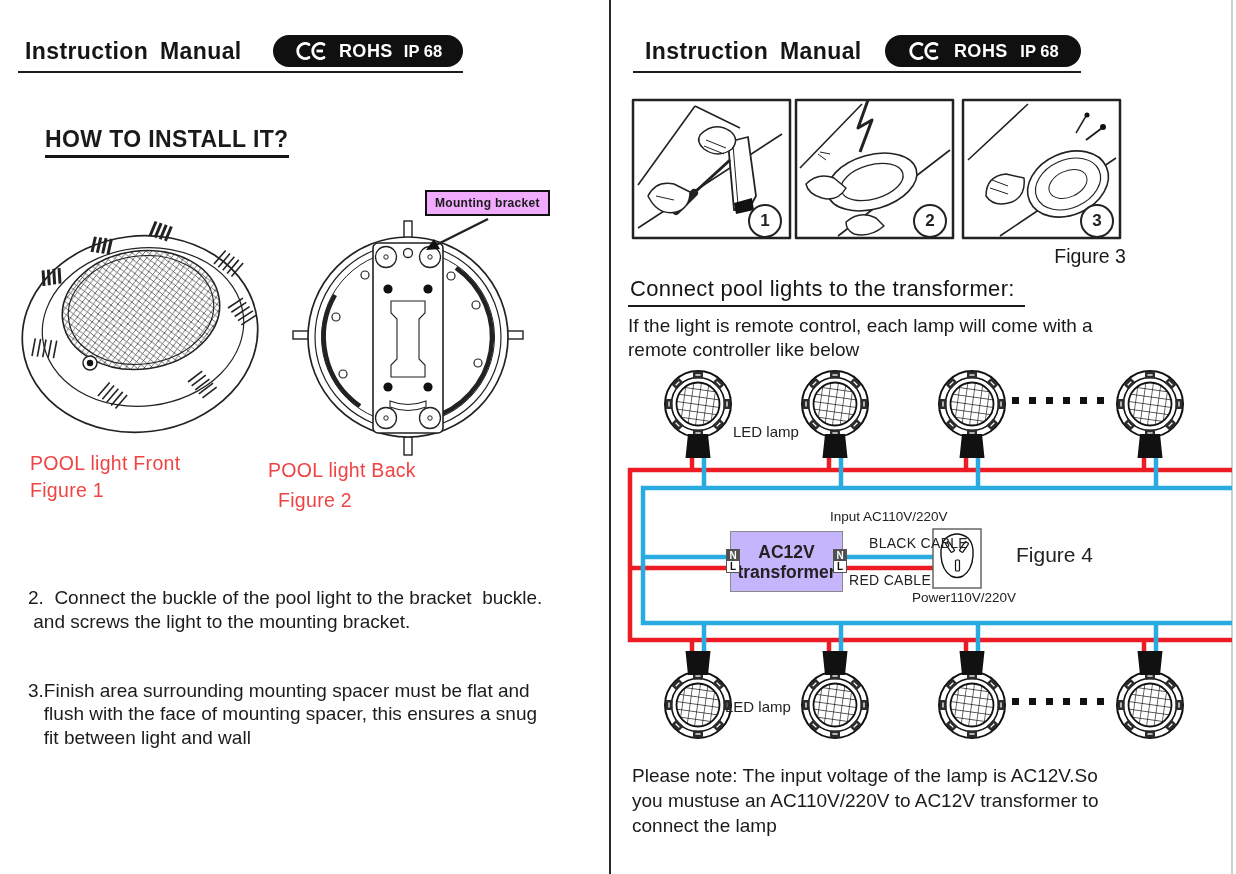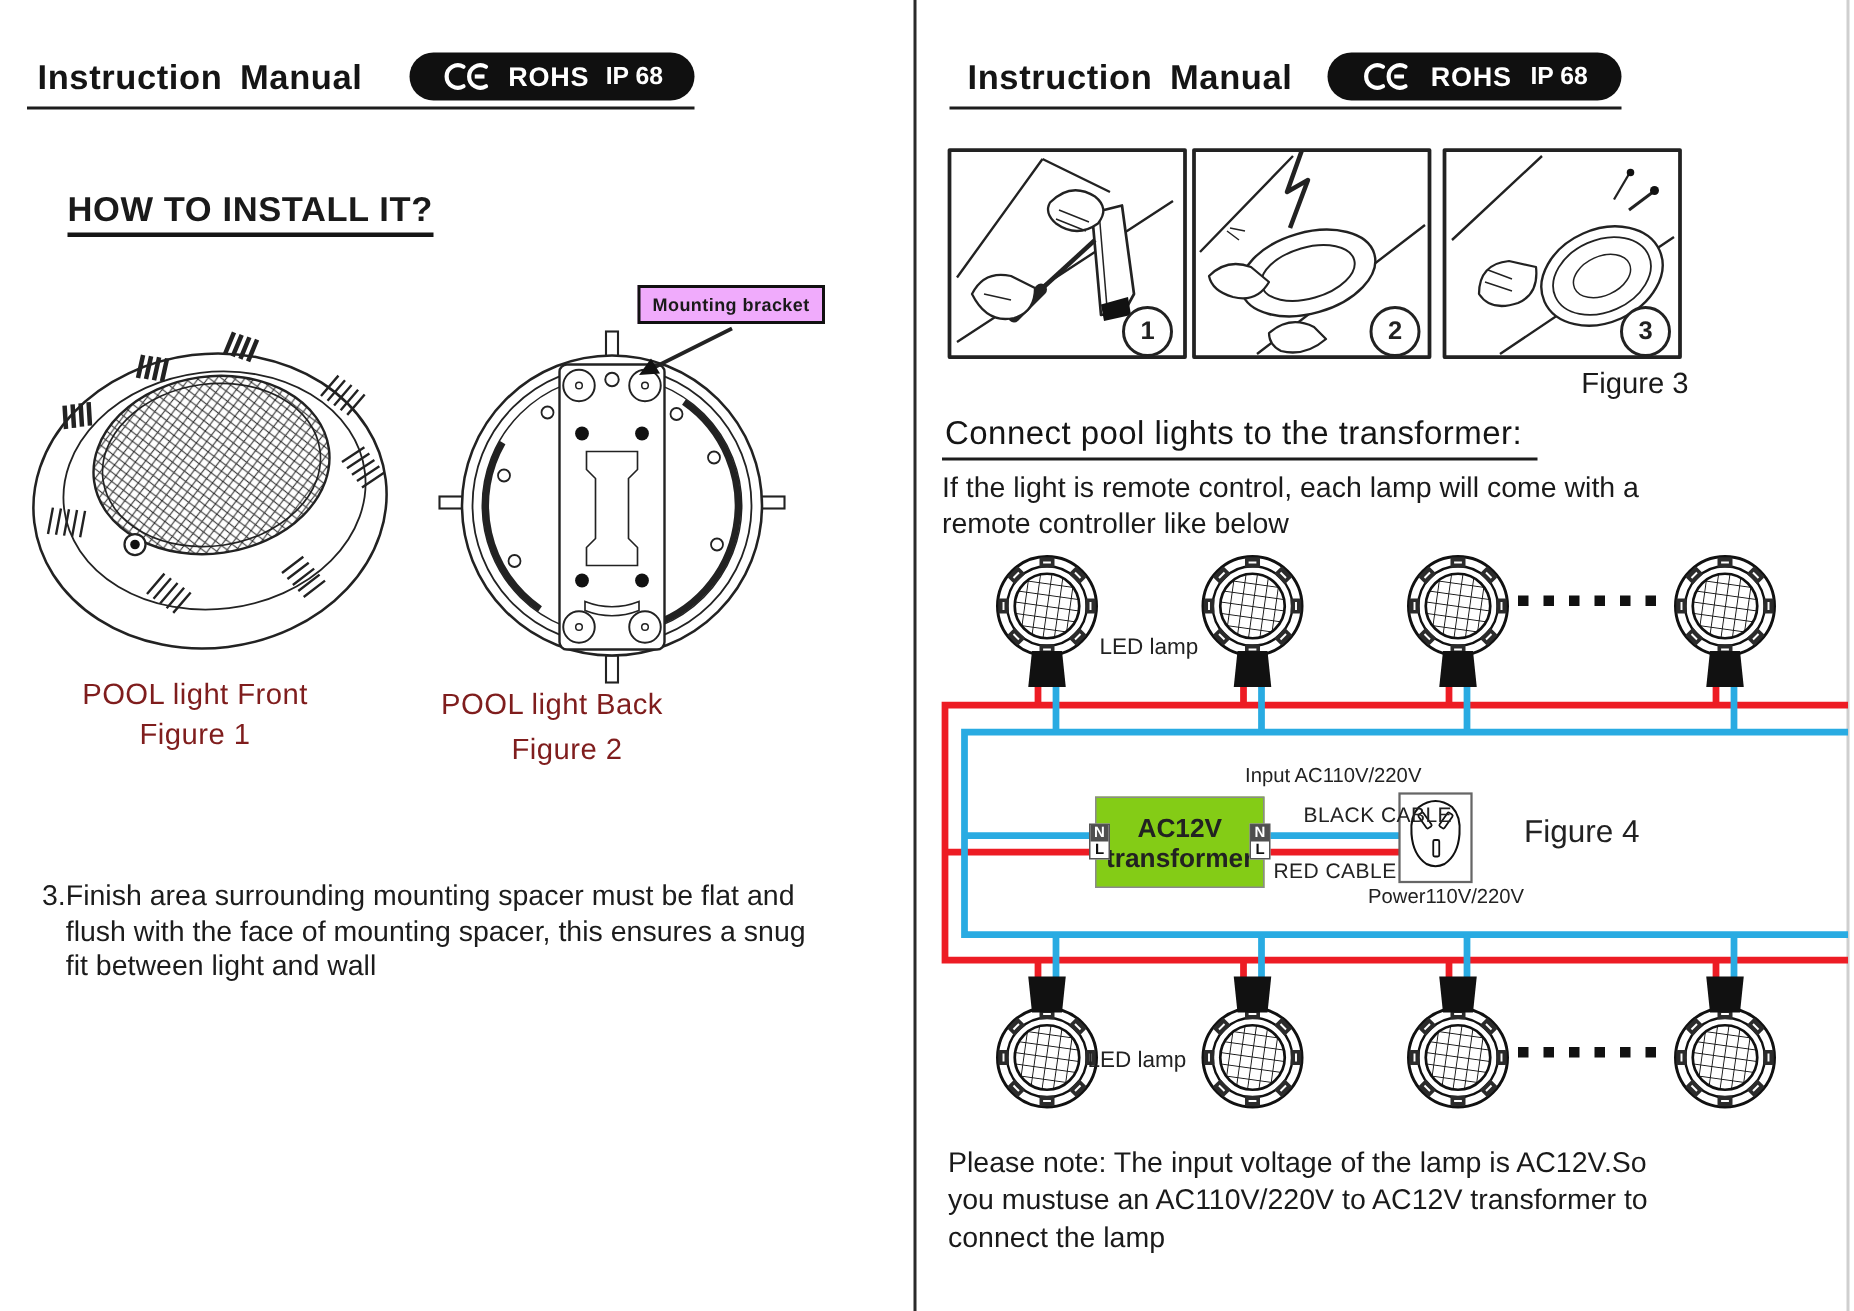--- a/index.html
+++ b/index.html
@@ -21,7 +21,7 @@
   .how-to{position:absolute;font-size:23px;font-weight:bold;letter-spacing:.4px;
           border-bottom:3px solid #151515;padding-bottom:2px;}
 
-  .caption{position:absolute;font-size:19.5px;color:#7f1d1d;text-align:center;width:200px;letter-spacing:.3px;}
+  .caption{position:absolute;font-size:19.5px;color:#ef4444;text-align:left;width:200px;letter-spacing:.3px;}
 
   .mb-label{position:absolute;border:2px solid #111;background:#f0abfc;font-size:12px;font-weight:bold;
             padding:4px 8px;letter-spacing:.3px;}

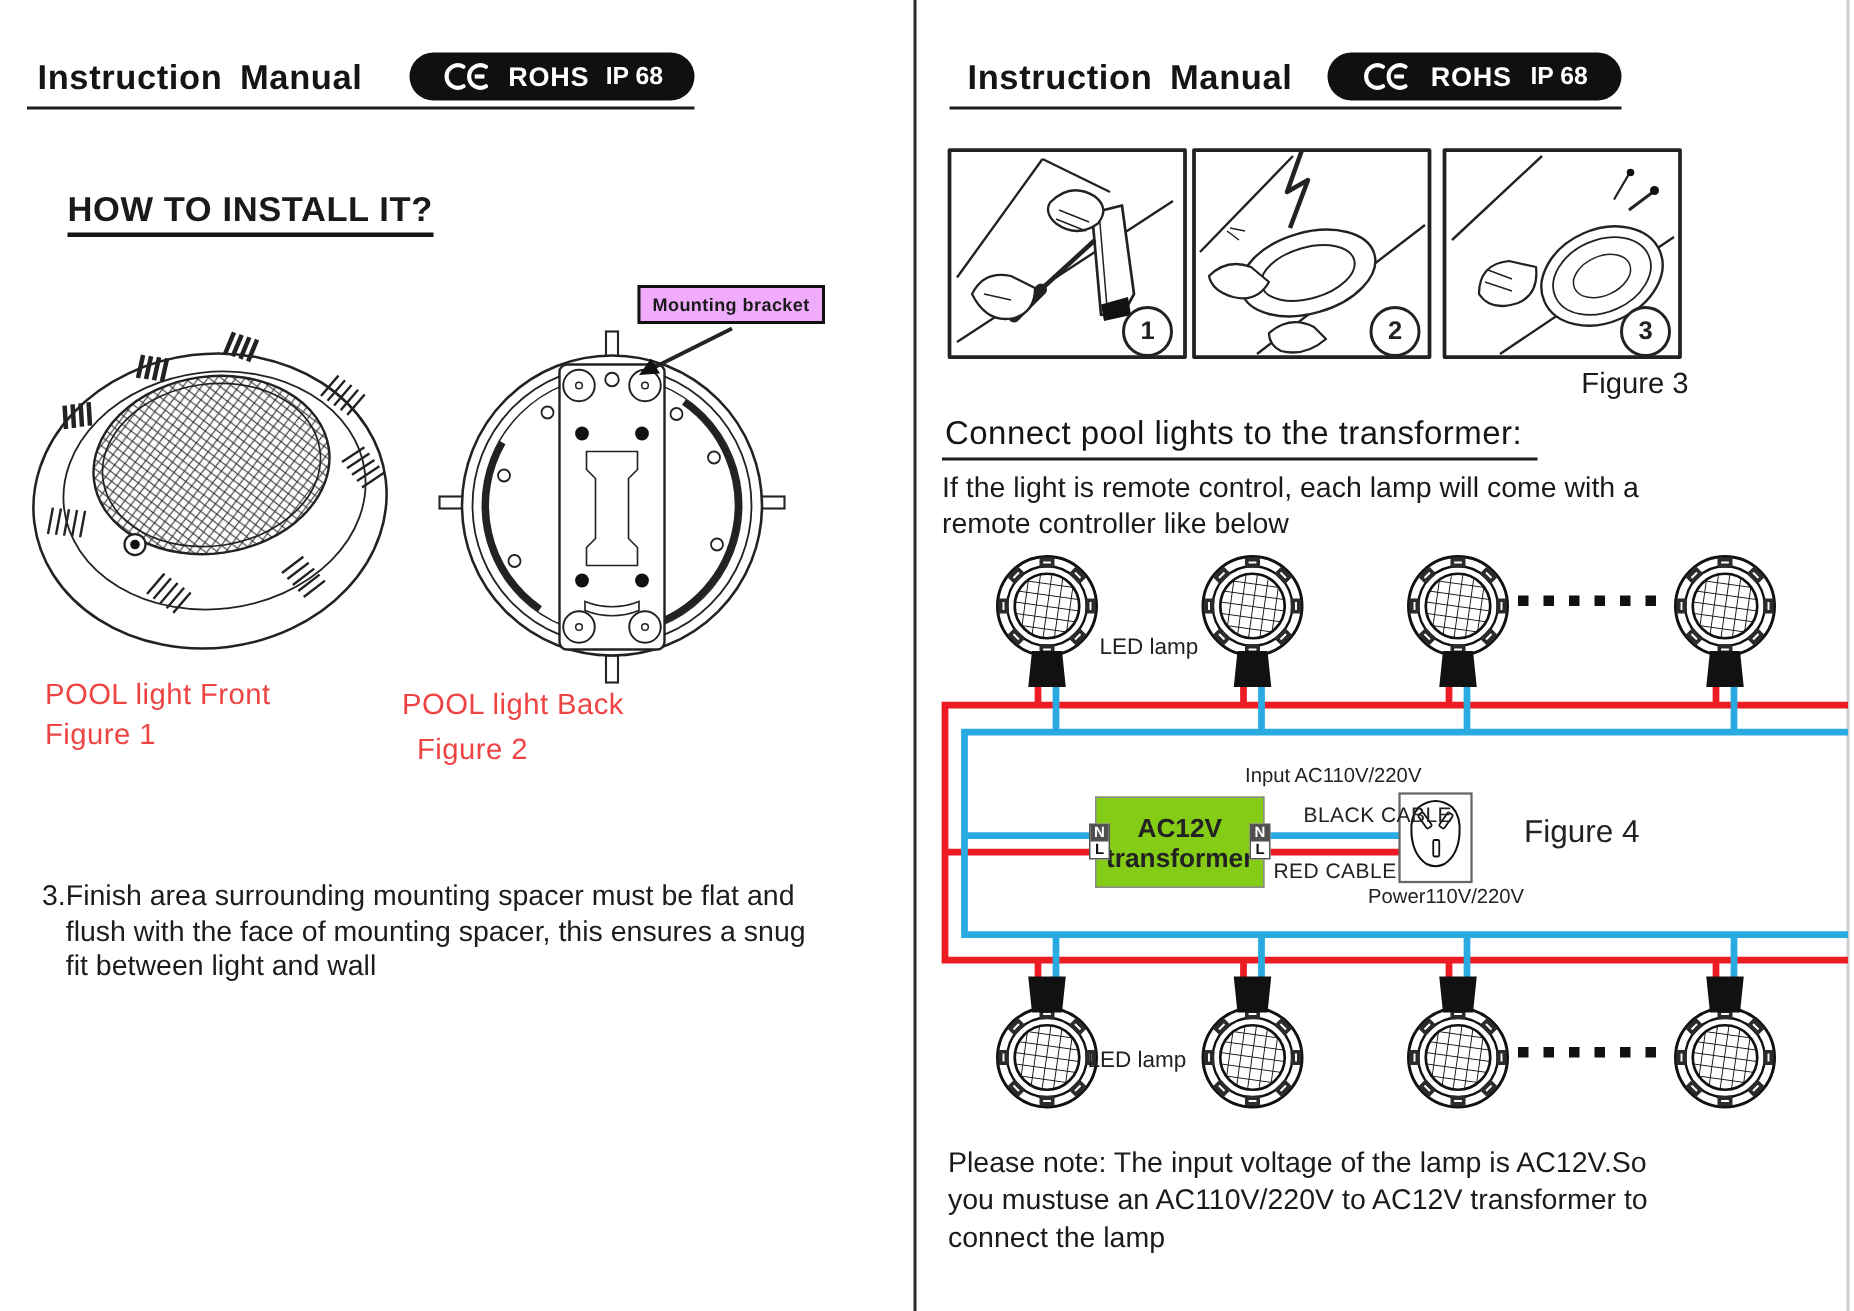--- a/index.html
+++ b/index.html
@@ -44,7 +44,7 @@
   .lbl-fig4{font-size:21px;}
 
   .transformer-box{position:absolute;left:730px;top:531px;width:113px;height:61px;border:1.5px solid #8a8a8a;
-                   background:#84cc16;box-sizing:border-box;display:flex;flex-direction:column;align-items:center;justify-content:center;}
+                   background:#c4b5fd;box-sizing:border-box;display:flex;flex-direction:column;align-items:center;justify-content:center;}
   .transformer-box .t1,.transformer-box .t2{font-weight:bold;font-size:17.5px;line-height:20px;color:#222;}
   .term{position:absolute;width:14px;height:24px;border:1px solid #555;background:#fff;box-sizing:border-box;
         font-size:10px;font-weight:bold;text-align:center;z-index:5;}

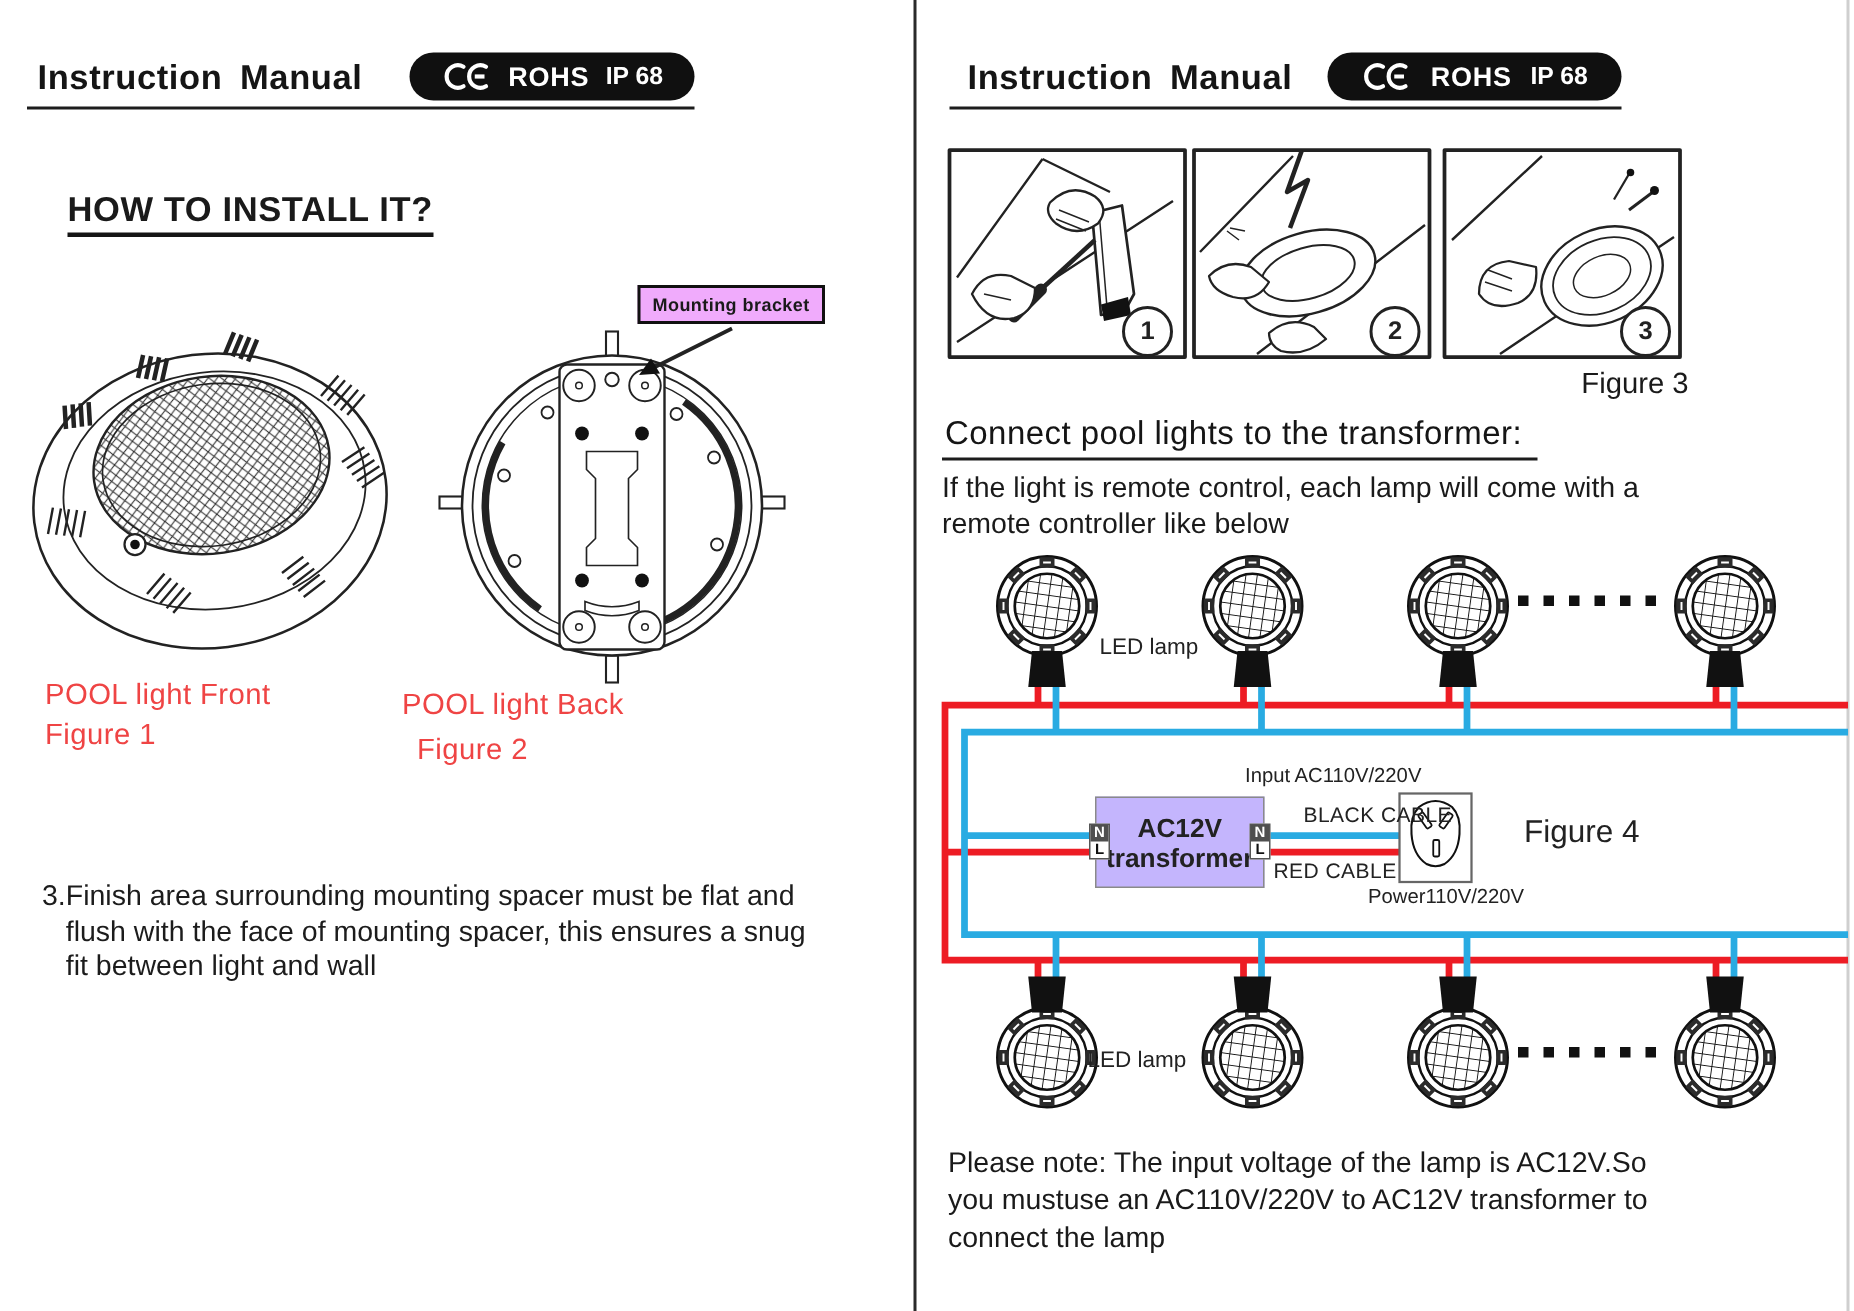--- a/index.html
+++ b/index.html
@@ -165,6 +165,8 @@
 <div class="caption" style="left:278px;top:489px;">Figure 2</div>
 
 <div class="instructions">
+  <p>2.  Connect the buckle of the pool light to the bracket  buckle.
+ and screws the light to the mounting bracket.</p>
   <p>3.Finish area surrounding mounting spacer must be flat and
    flush with the face of mounting spacer, this ensures a snug
    fit between light and wall</p>

